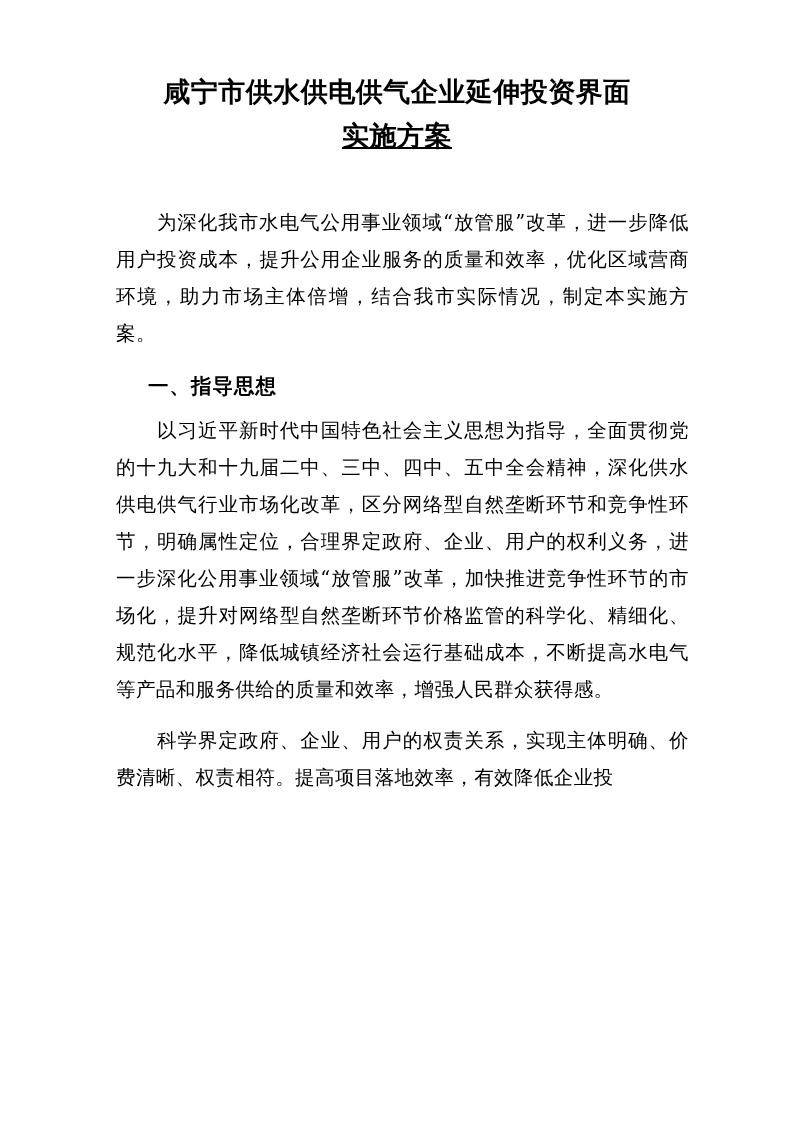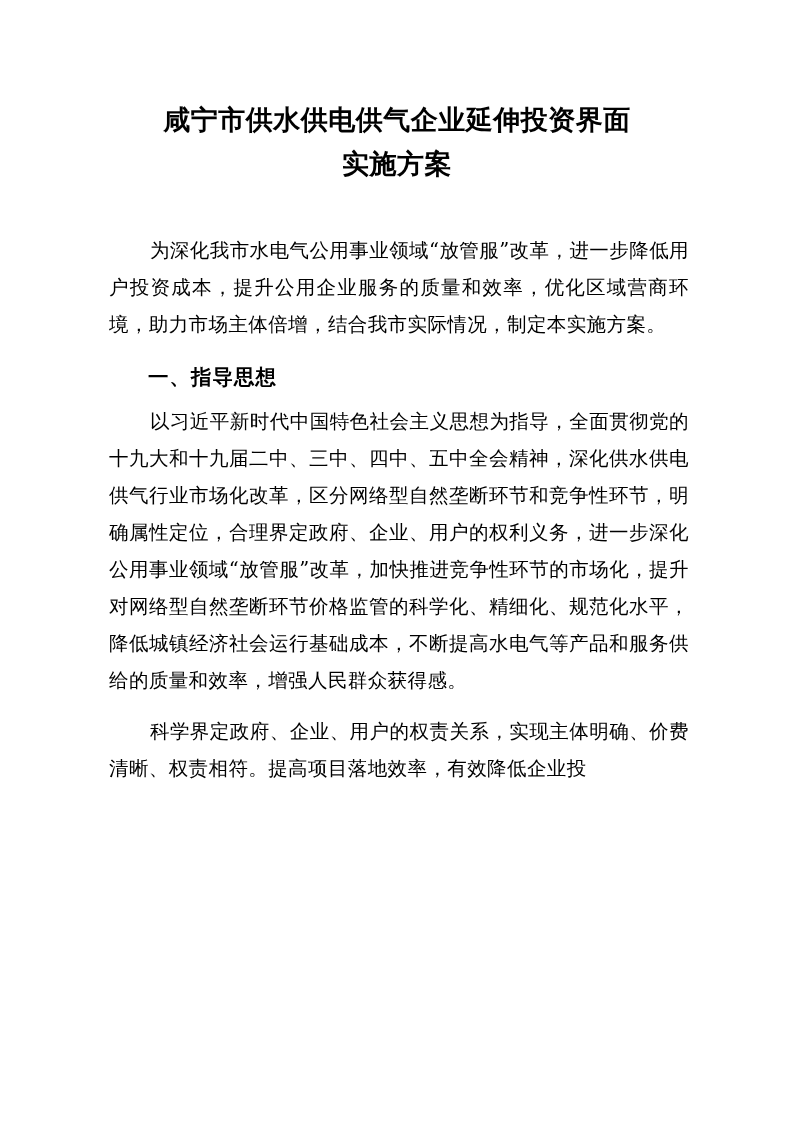--- a/index.html
+++ b/index.html
@@ -19,7 +19,7 @@
     width: 794px;
     height: 1123px;
     box-sizing: border-box;
-    padding: 98px 105px 60px 105px;
+    padding: 70px 105px 60px 105px;
   }
   .doc-title {
     text-align: center;

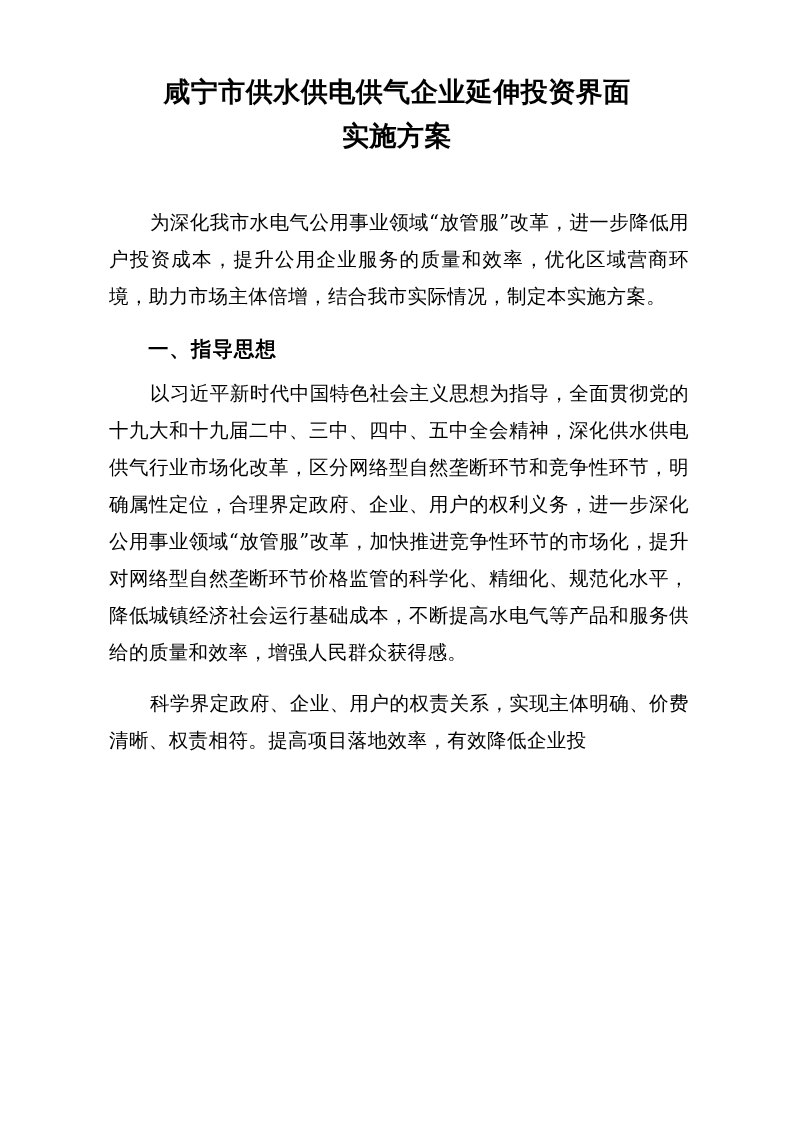--- a/index.html
+++ b/index.html
@@ -32,6 +32,7 @@
   }
   .doc-title .line2 {
     display: block;
+    text-decoration: underline;
   }
   p.body-text {
     margin: 0 0 14px 4px;

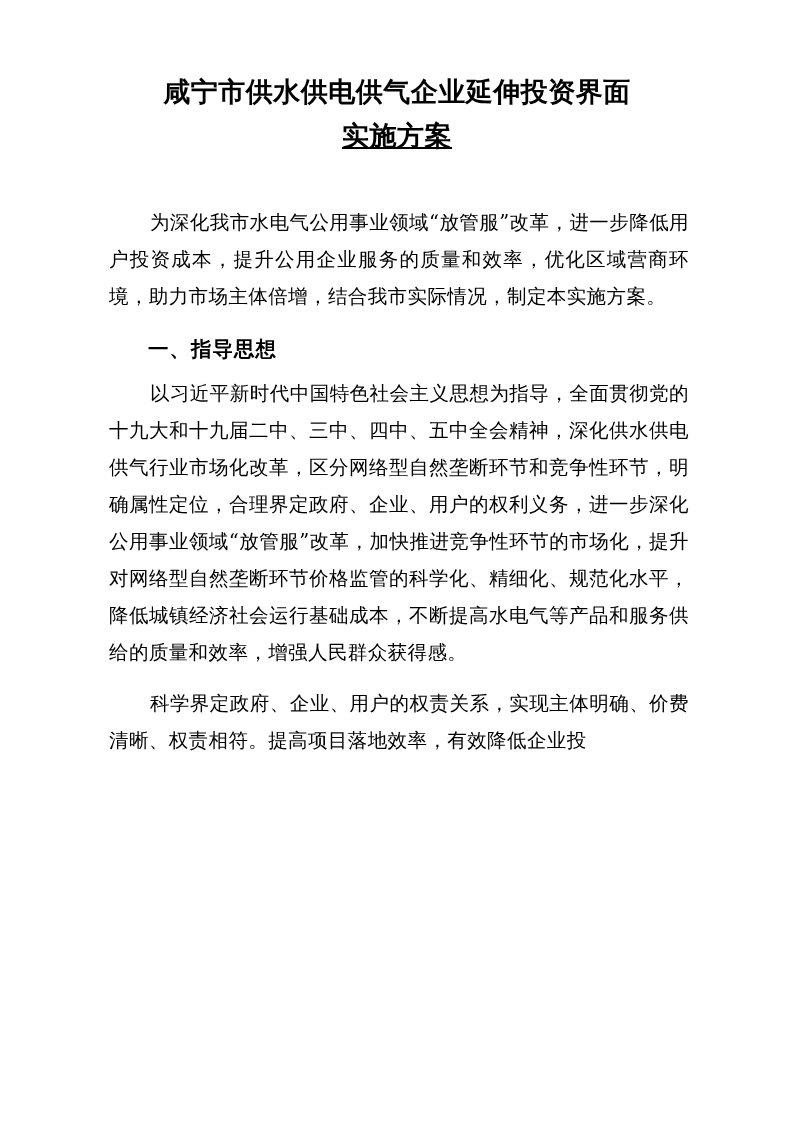--- a/index.html
+++ b/index.html
@@ -35,7 +35,7 @@
     text-decoration: underline;
   }
   p.body-text {
-    margin: 0 0 14px 4px;
+    margin: 0 0 14px 11px;
     font-size: 19.5px;
     line-height: 37px;
     text-align: justify;

